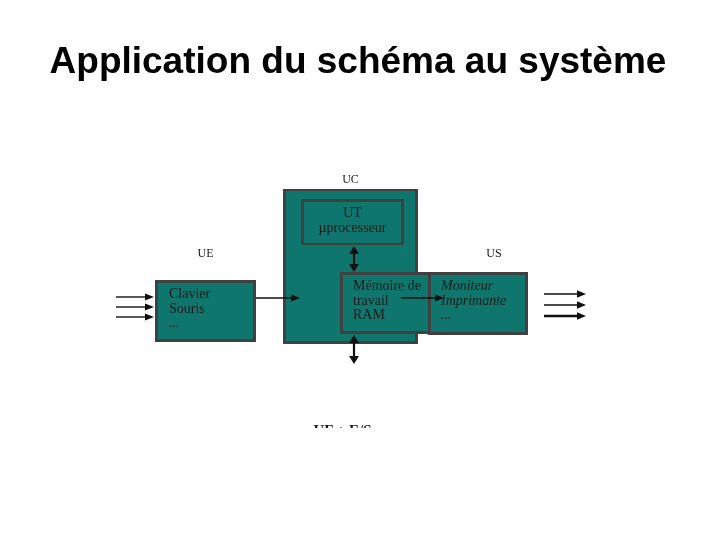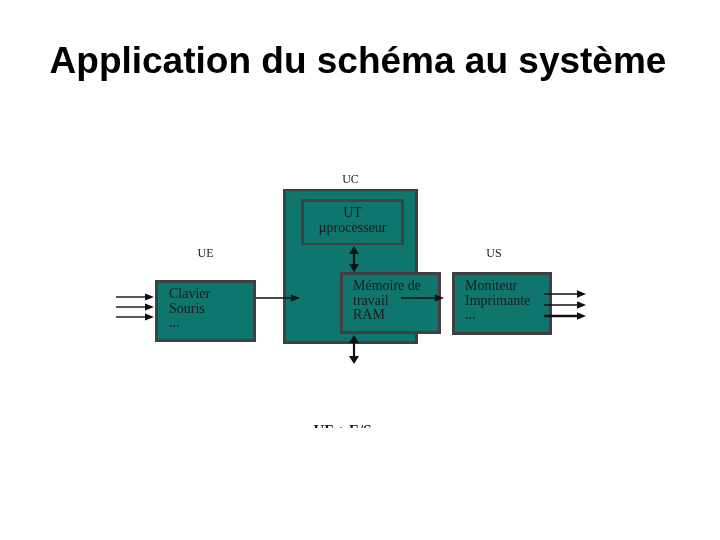--- a/index.html
+++ b/index.html
@@ -20,7 +20,7 @@
   #ut-box{left:301px;top:199px;width:103px;height:46px;border-right-width:3px;border-bottom-width:2px;text-align:center;padding-top:4px;}
   #ram-box{left:300px;top:272px;width:101px;height:62px;padding:4px 2px 0 10px;margin-left:40px;}
   #ue-box{left:155px;top:280px;width:101px;height:62px;padding:4px 2px 0 11px;}
-  #us-box{left:452px;top:272px;width:100px;height:63px;padding:4px 2px 0 10px;}
+  #us-box{left:428px;top:272px;width:100px;height:63px;padding:4px 2px 0 10px;font-style:italic;}
   #storage-box{left:292px;top:364px;width:117px;height:57px;padding:2px 2px 0 9px;}
   .it{}
   

